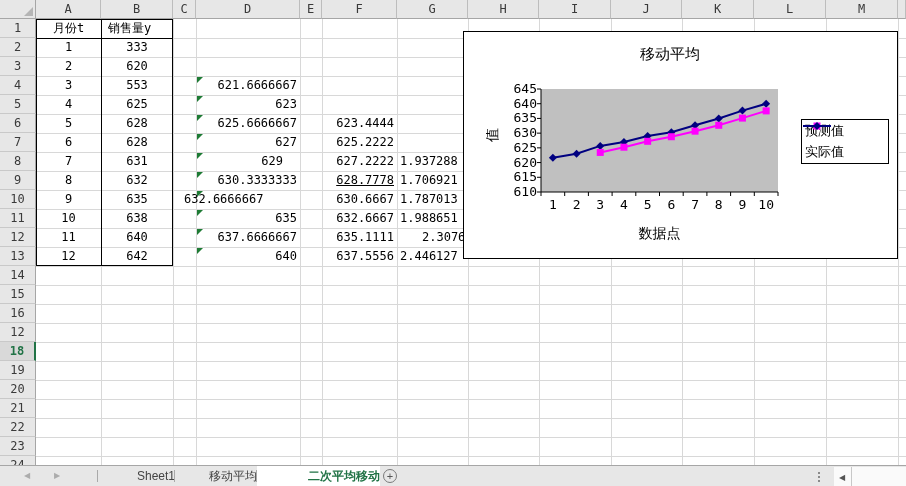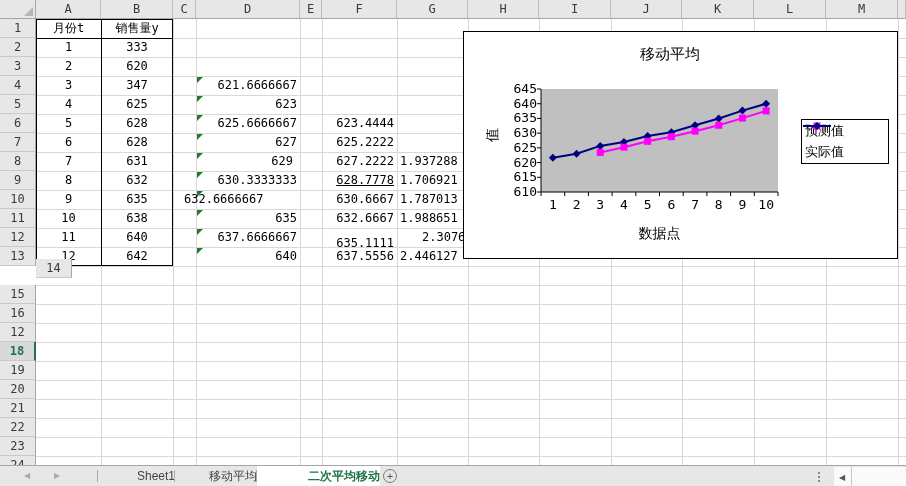--- a/index.html
+++ b/index.html
@@ -168,7 +168,7 @@
       <div class="hline" style="top: 437px; left: 36px; width: 870px;"></div>
       <div class="hline" style="top: 456px; left: 36px; width: 870px;"></div>
       <div class="cell" style="left: 37px; top: 19px; width: 63px; text-align: center; padding-right: 0px; padding-left: 0px;">月份t</div>
-      <div class="cell" style="left: 102px; top: 19px; width: 70px; text-align: center; padding-right: 0px; padding-left: 0px;">销售量y</div>
+      <div class="cell" style="left: 108px; top: 19px; width: 70px; padding-right: 0px; padding-left: 0px;">销售量y</div>
       <div class="cell" style="left: 37px; top: 38px; width: 63px; text-align: center; padding-right: 0px; padding-left: 0px;">1</div>
       <div class="cell" style="left: 37px; top: 57px; width: 63px; text-align: center; padding-right: 0px; padding-left: 0px;">2</div>
       <div class="cell" style="left: 37px; top: 76px; width: 63px; text-align: center; padding-right: 0px; padding-left: 0px;">3</div>

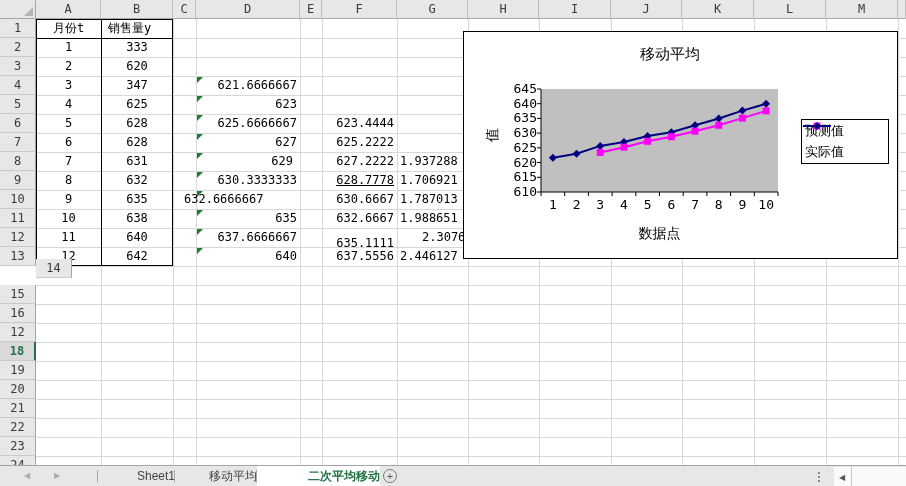--- a/index.html
+++ b/index.html
@@ -183,7 +183,7 @@
       <div class="cell" style="left: 37px; top: 247px; width: 63px; text-align: center; padding-right: 0px; padding-left: 0px;">12</div>
       <div class="cell" style="left: 102px; top: 38px; width: 70px; text-align: center; padding-right: 0px; padding-left: 0px;">333</div>
       <div class="cell" style="left: 102px; top: 57px; width: 70px; text-align: center; padding-right: 0px; padding-left: 0px;">620</div>
-      <div class="cell" style="left: 102px; top: 76px; width: 70px; text-align: center; padding-right: 0px; padding-left: 0px;">347</div>
+      <div class="cell" style="left: 102px; top: 76px; width: 70px; text-align: center; padding-right: 0px; padding-left: 0px;">553</div>
       <div class="cell" style="left: 102px; top: 95px; width: 70px; text-align: center; padding-right: 0px; padding-left: 0px;">625</div>
       <div class="cell" style="left: 102px; top: 114px; width: 70px; text-align: center; padding-right: 0px; padding-left: 0px;">628</div>
       <div class="cell" style="left: 102px; top: 133px; width: 70px; text-align: center; padding-right: 0px; padding-left: 0px;">628</div>

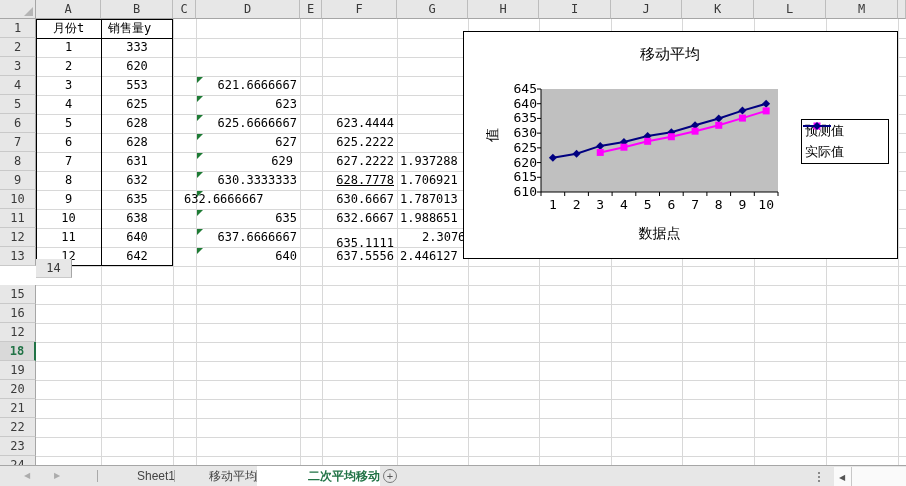--- a/index.html
+++ b/index.html
@@ -201,7 +201,7 @@
       <div class="err-tri" style="left: 197px; top: 115px;"></div>
       <div class="cell" style="left: 197px; top: 133px; width: 102px; text-align: right; padding-right: 2px; padding-left: 0px;">627</div>
       <div class="err-tri" style="left: 197px; top: 134px;"></div>
-      <div class="cell" style="left: 197px; top: 152px; width: 102px; text-align: right; padding-right: 6px; padding-left: 0px;">629</div>
+      <div class="cell" style="left: 197px; top: 152px; width: 102px; text-align: right; padding-right: 16px; padding-left: 0px;">629</div>
       <div class="err-tri" style="left: 197px; top: 153px;"></div>
       <div class="cell" style="left: 197px; top: 171px; width: 102px; text-align: right; padding-right: 2px; padding-left: 0px;">630.3333333</div>
       <div class="err-tri" style="left: 197px; top: 172px;"></div>

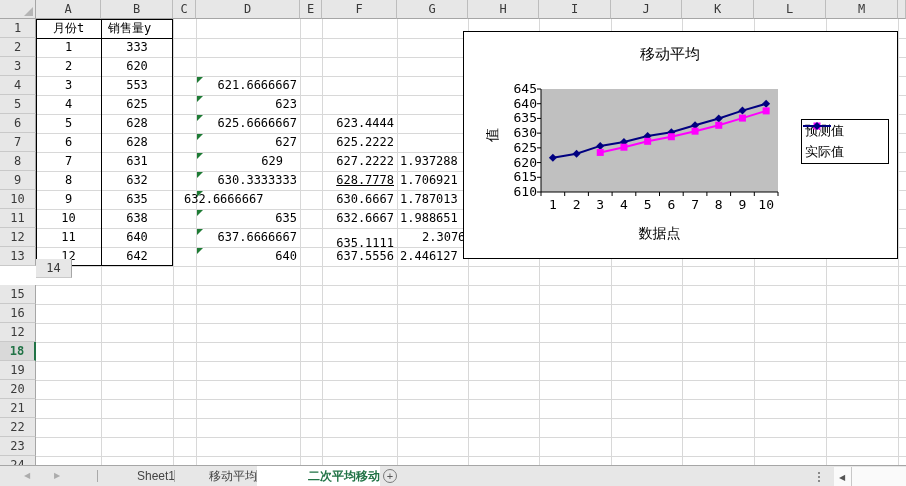--- a/index.html
+++ b/index.html
@@ -219,7 +219,7 @@
       <div class="cell" style="left: 323px; top: 171px; width: 73px; text-align: right; padding-right: 2px; padding-left: 0px; text-decoration: underline;">628.7778</div>
       <div class="cell" style="left: 323px; top: 190px; width: 73px; text-align: right; padding-right: 2px; padding-left: 0px;">630.6667</div>
       <div class="cell" style="left: 323px; top: 209px; width: 73px; text-align: right; padding-right: 2px; padding-left: 0px;">632.6667</div>
-      <div class="cell" style="left: 323px; top: 228px; width: 73px; text-align: right; padding-right: 2px; padding-left: 0px; margin-top: 6px;">635.1111</div>
+      <div class="cell" style="left: 323px; top: 228px; width: 73px; text-align: right; padding-right: 2px; padding-left: 0px;">635.1111</div>
       <div class="cell" style="left: 323px; top: 247px; width: 73px; text-align: right; padding-right: 2px; padding-left: 0px;">637.5556</div>
       <div class="cell" style="left: 398px; top: 152px; width: 69px; text-align: left; padding-right: 0px; padding-left: 2px;">1.937288</div>
       <div class="cell" style="left: 398px; top: 171px; width: 69px; text-align: left; padding-right: 0px; padding-left: 2px;">1.706921</div>

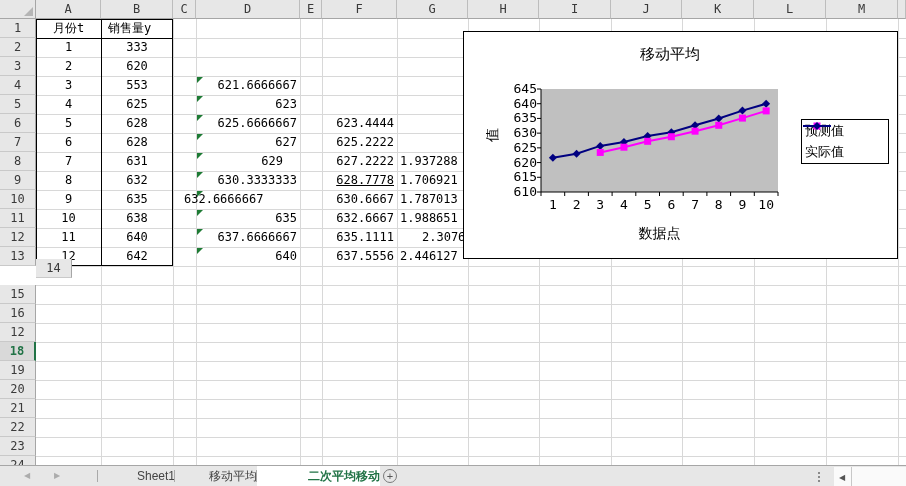--- a/index.html
+++ b/index.html
@@ -118,7 +118,7 @@
       <div class="rowhdr" style="top: 209px; height: 19px;">11</div>
       <div class="rowhdr" style="top: 228px; height: 19px;">12</div>
       <div class="rowhdr" style="top: 247px; height: 19px;">13</div>
-      <div class="rowhdr" style="top: 259px; height: 19px; margin-left: 36px;">14</div>
+      <div class="rowhdr" style="top: 266px; height: 19px;">14</div>
       <div class="rowhdr" style="top: 285px; height: 19px;">15</div>
       <div class="rowhdr" style="top: 304px; height: 19px;">16</div>
       <div class="rowhdr" style="top: 323px; height: 19px;">12</div>

